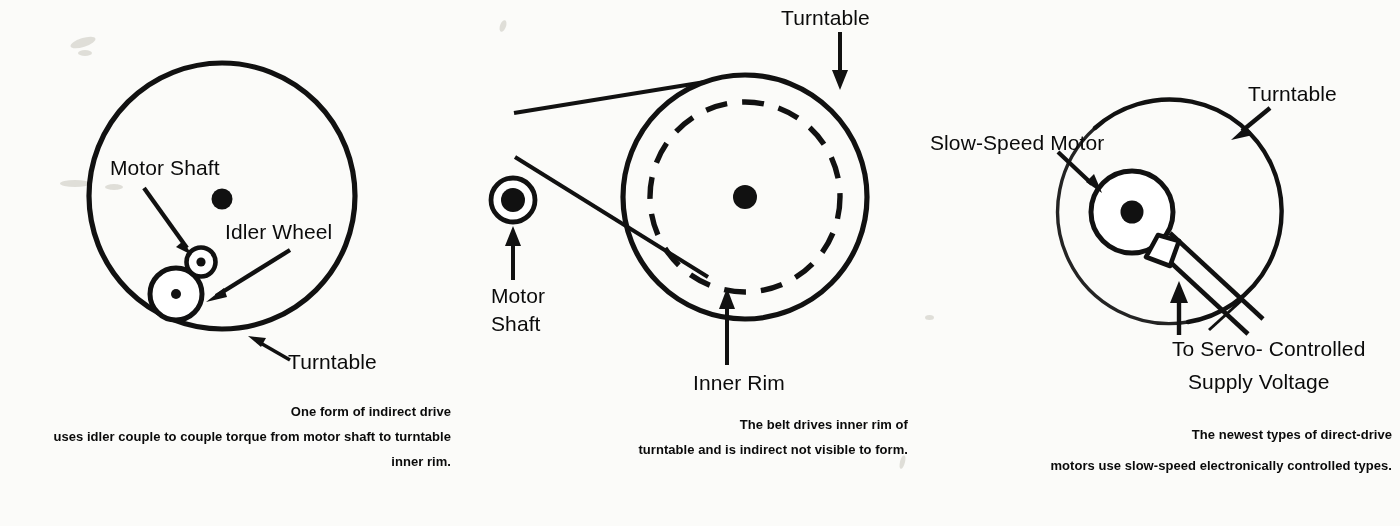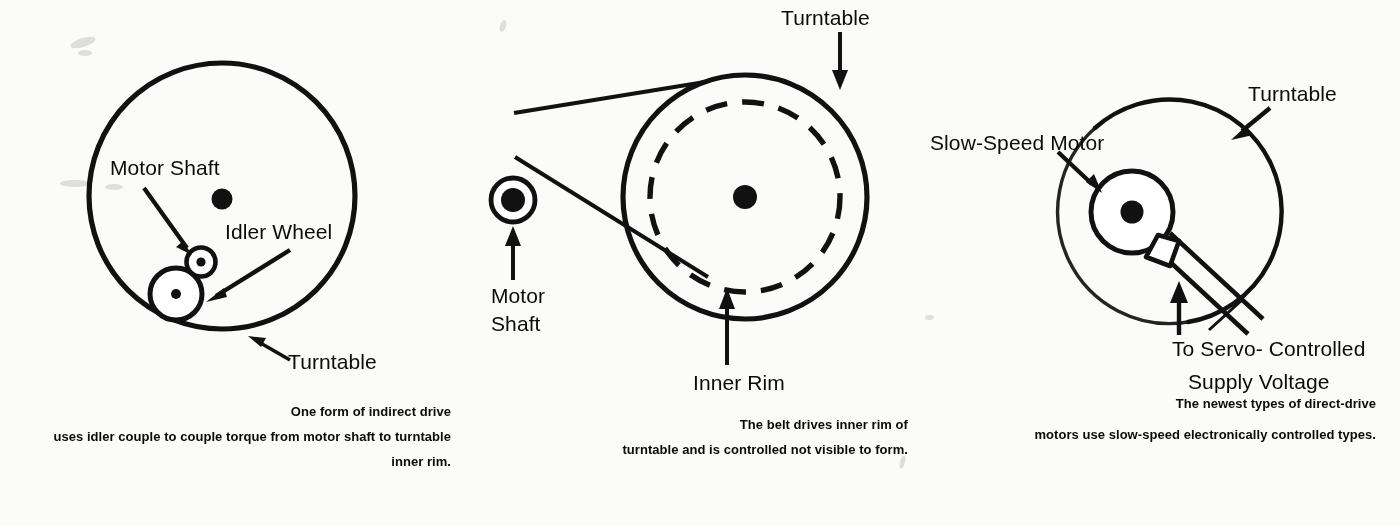--- a/index.html
+++ b/index.html
@@ -66,9 +66,9 @@
     line-height: 25px;
   }
   #caption-direct {
-    top: 388px;
+    top: 419px;
     padding-left: 58px;
-    padding-right: 24px;
+    padding-right: 8px;
     line-height: 31px;
   }
   .cap-line-1 { display: block; }

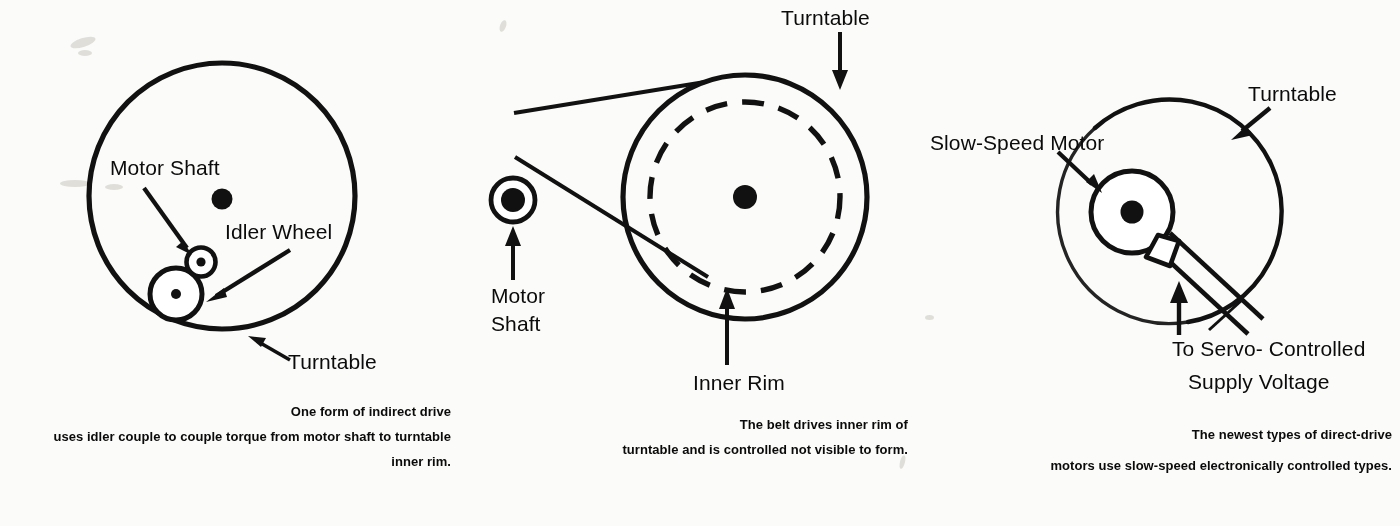--- a/index.html
+++ b/index.html
@@ -178,7 +178,7 @@
 
     <div class="caption" id="caption-belt">
       <span class="cap-line-1">The belt drives inner rim of</span>
-      <span>turntable and is controlled not visible</span>
+      <span>turntable and is indirect not visible</span>
       <span>to form.</span>
     </div>
   </div>

